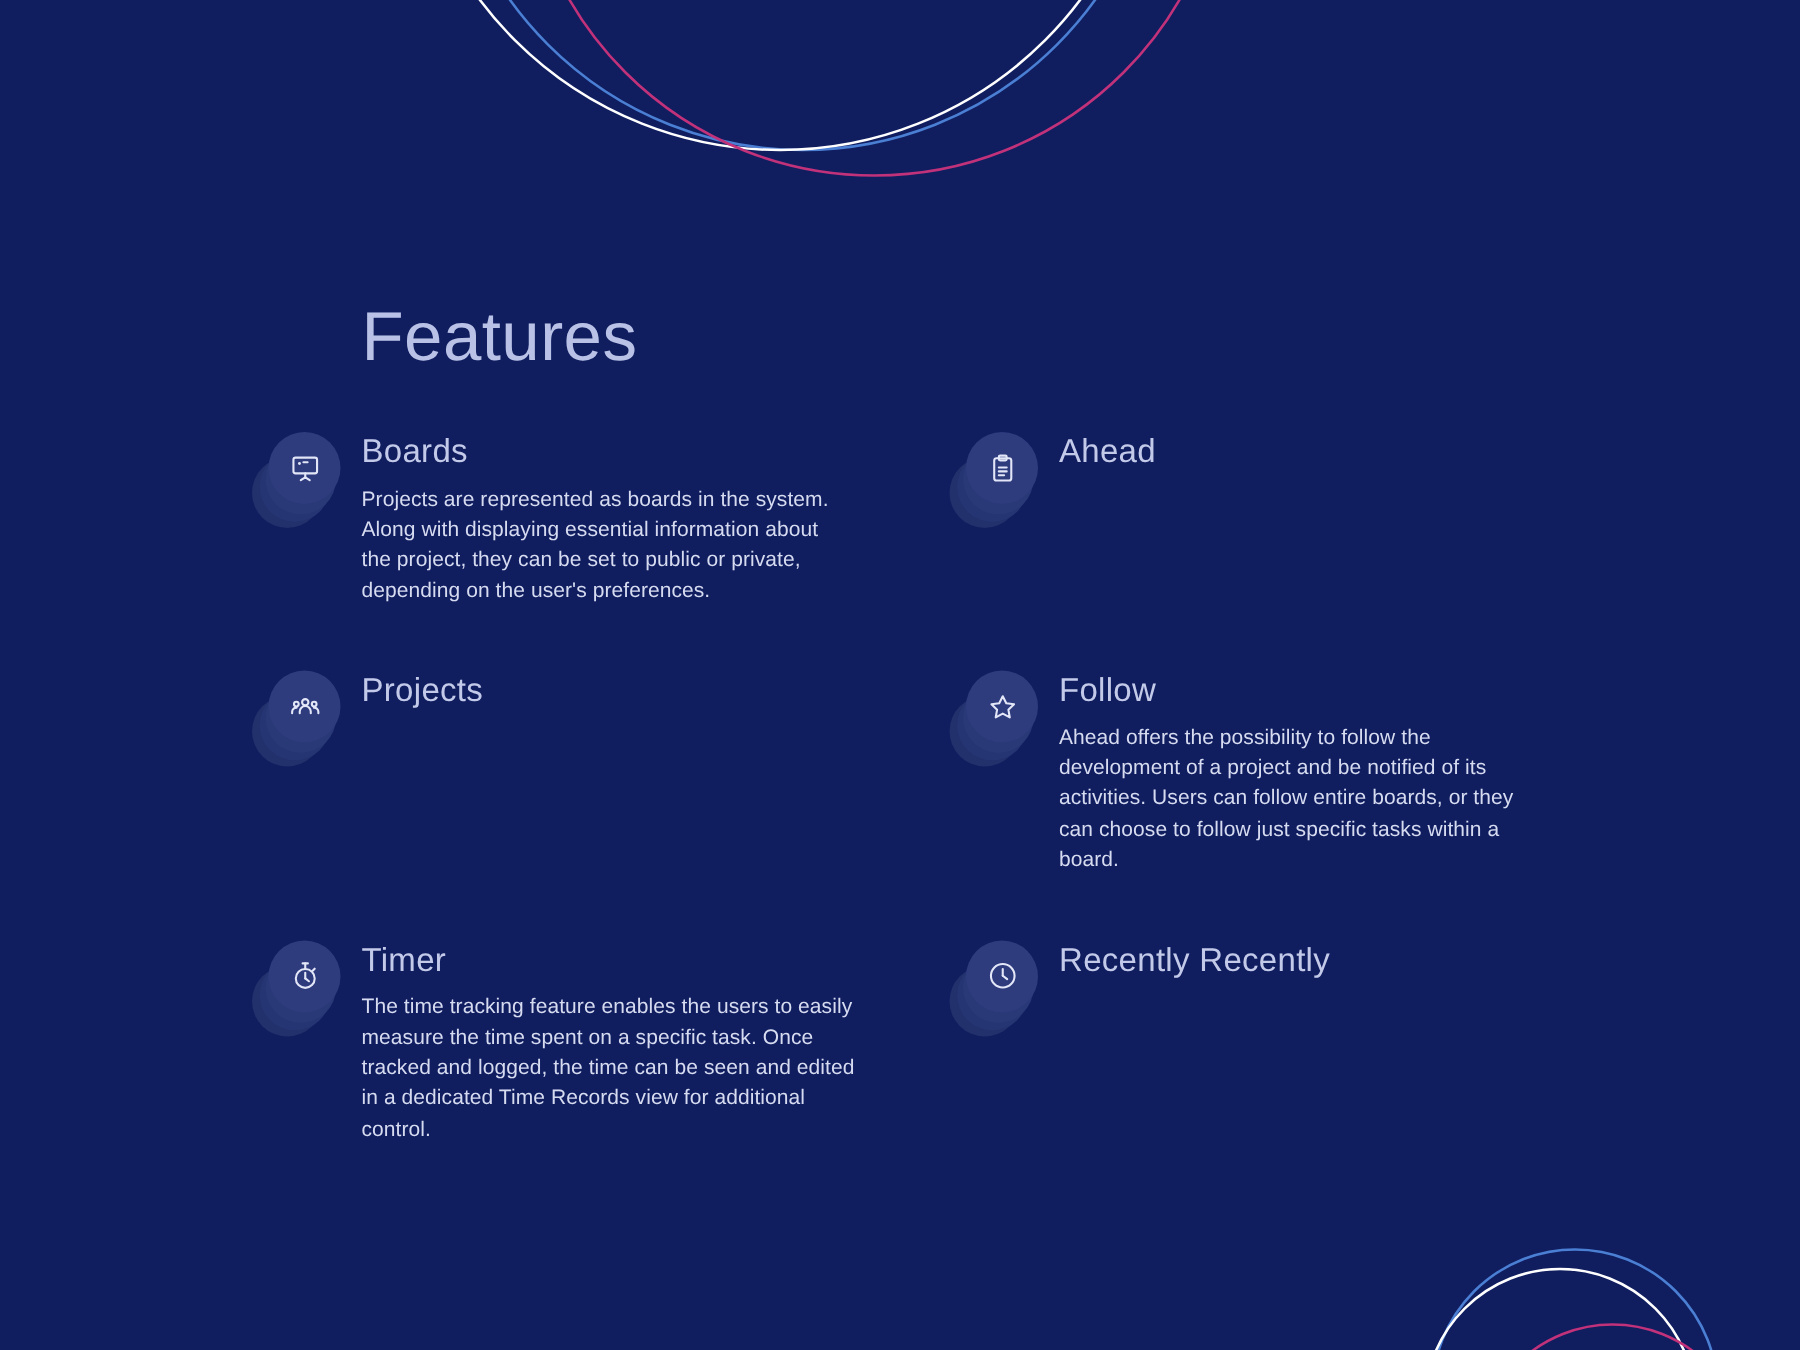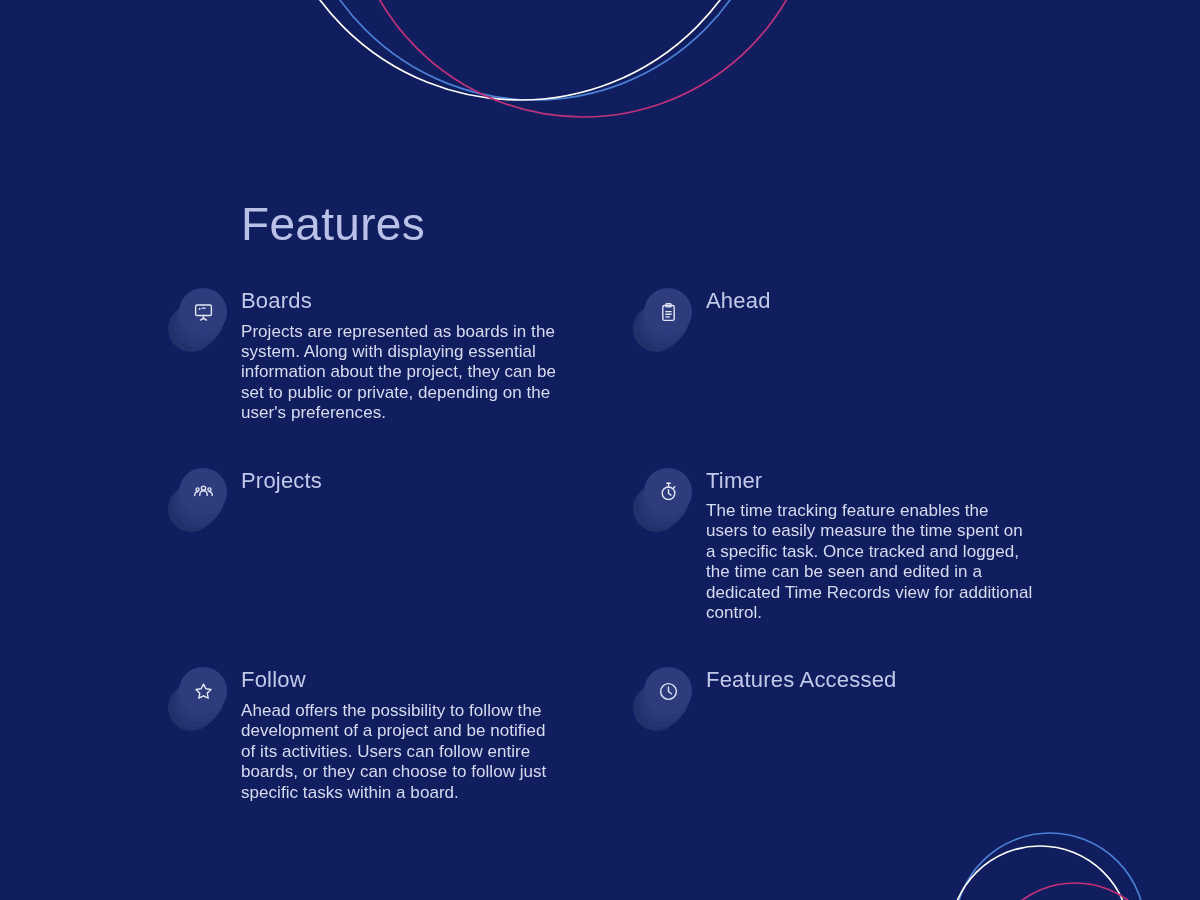--- a/index.html
+++ b/index.html
@@ -117,7 +117,7 @@
     white-space: nowrap;
   }
   .feature-desc {
-    font-size: 17px;
+    font-size: 14px;
     font-weight: 400;
     color: #d6dbf0;
     line-height: 20.4px;

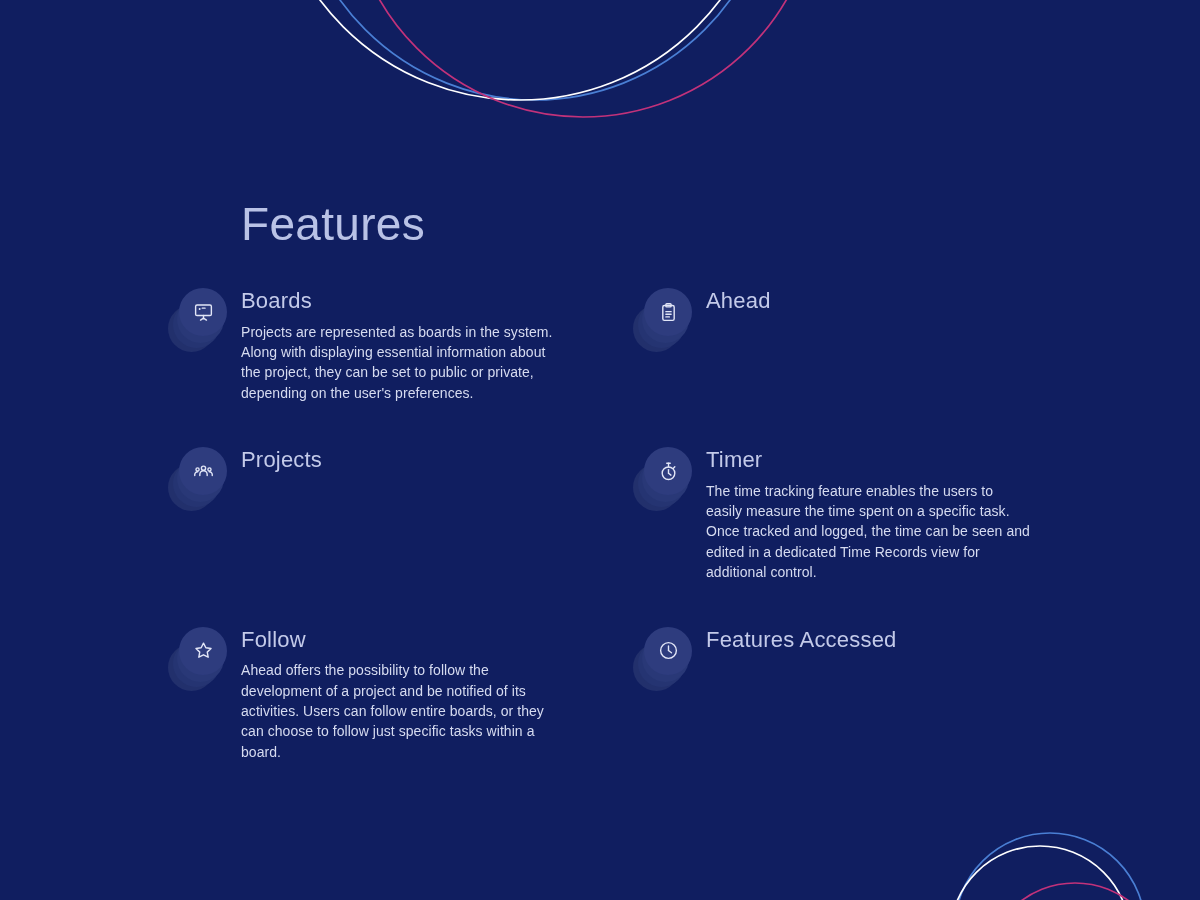--- a/index.html
+++ b/index.html
@@ -212,6 +212,23 @@
       </div>
     </div>
 
+    <div class="feature col-left">
+      <div class="badge">
+        <span class="layer l1"></span>
+        <span class="layer l2"></span>
+        <span class="layer l3"></span>
+        <span class="main">
+          <svg viewBox="0 0 24 24">
+            <path d="M12 3.6l2.7 5.3 5.9.85-4.3 4.1 1.05 5.85L12 16.9l-5.35 2.8L7.7 13.85 3.4 9.75l5.9-.85z"></path>
+          </svg>
+        </span>
+      </div>
+      <div class="feature-body">
+        <div class="feature-title">Follow</div>
+        <div class="feature-desc">Ahead offers the possibility to follow the development of a project and be notified of its activities. Users can follow entire boards, or they can choose to follow just specific tasks within a board.</div>
+      </div>
+    </div>
+
     <div class="feature col-right">
       <div class="badge">
         <span class="layer l1"></span>
@@ -234,23 +251,6 @@
       </div>
     </div>
 
-    <div class="feature col-left">
-      <div class="badge">
-        <span class="layer l1"></span>
-        <span class="layer l2"></span>
-        <span class="layer l3"></span>
-        <span class="main">
-          <svg viewBox="0 0 24 24">
-            <path d="M12 3.6l2.7 5.3 5.9.85-4.3 4.1 1.05 5.85L12 16.9l-5.35 2.8L7.7 13.85 3.4 9.75l5.9-.85z"></path>
-          </svg>
-        </span>
-      </div>
-      <div class="feature-body">
-        <div class="feature-title">Follow</div>
-        <div class="feature-desc">Ahead offers the possibility to follow the development of a project and be notified of its activities. Users can follow entire boards, or they can choose to follow just specific tasks within a board.</div>
-      </div>
-    </div>
-
     <div class="feature col-right">
       <div class="badge">
         <span class="layer l1"></span>

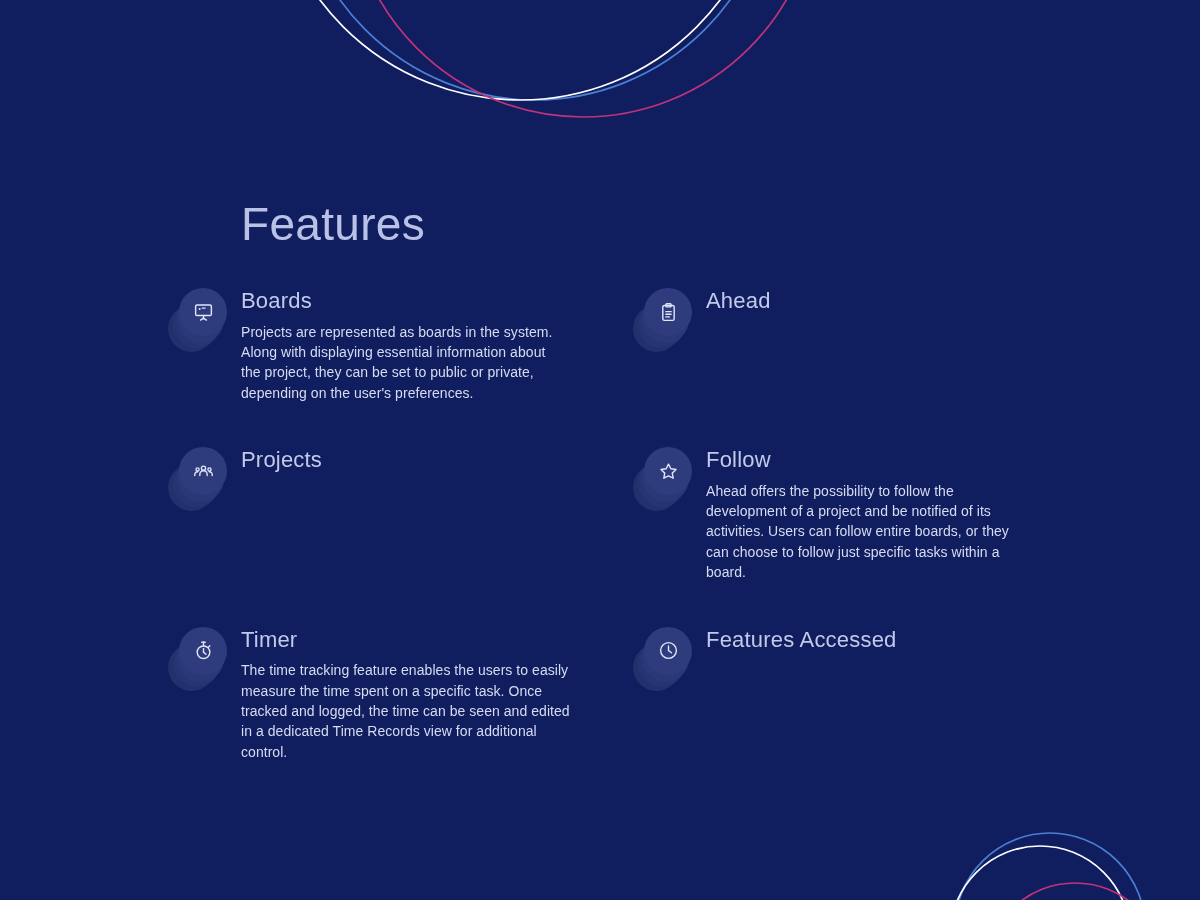--- a/index.html
+++ b/index.html
@@ -265,7 +265,7 @@
         </span>
       </div>
       <div class="feature-body">
-        <div class="feature-title">Features Accessed</div>
+        <div class="feature-title">Recently Recently</div>
       </div>
     </div>
 

